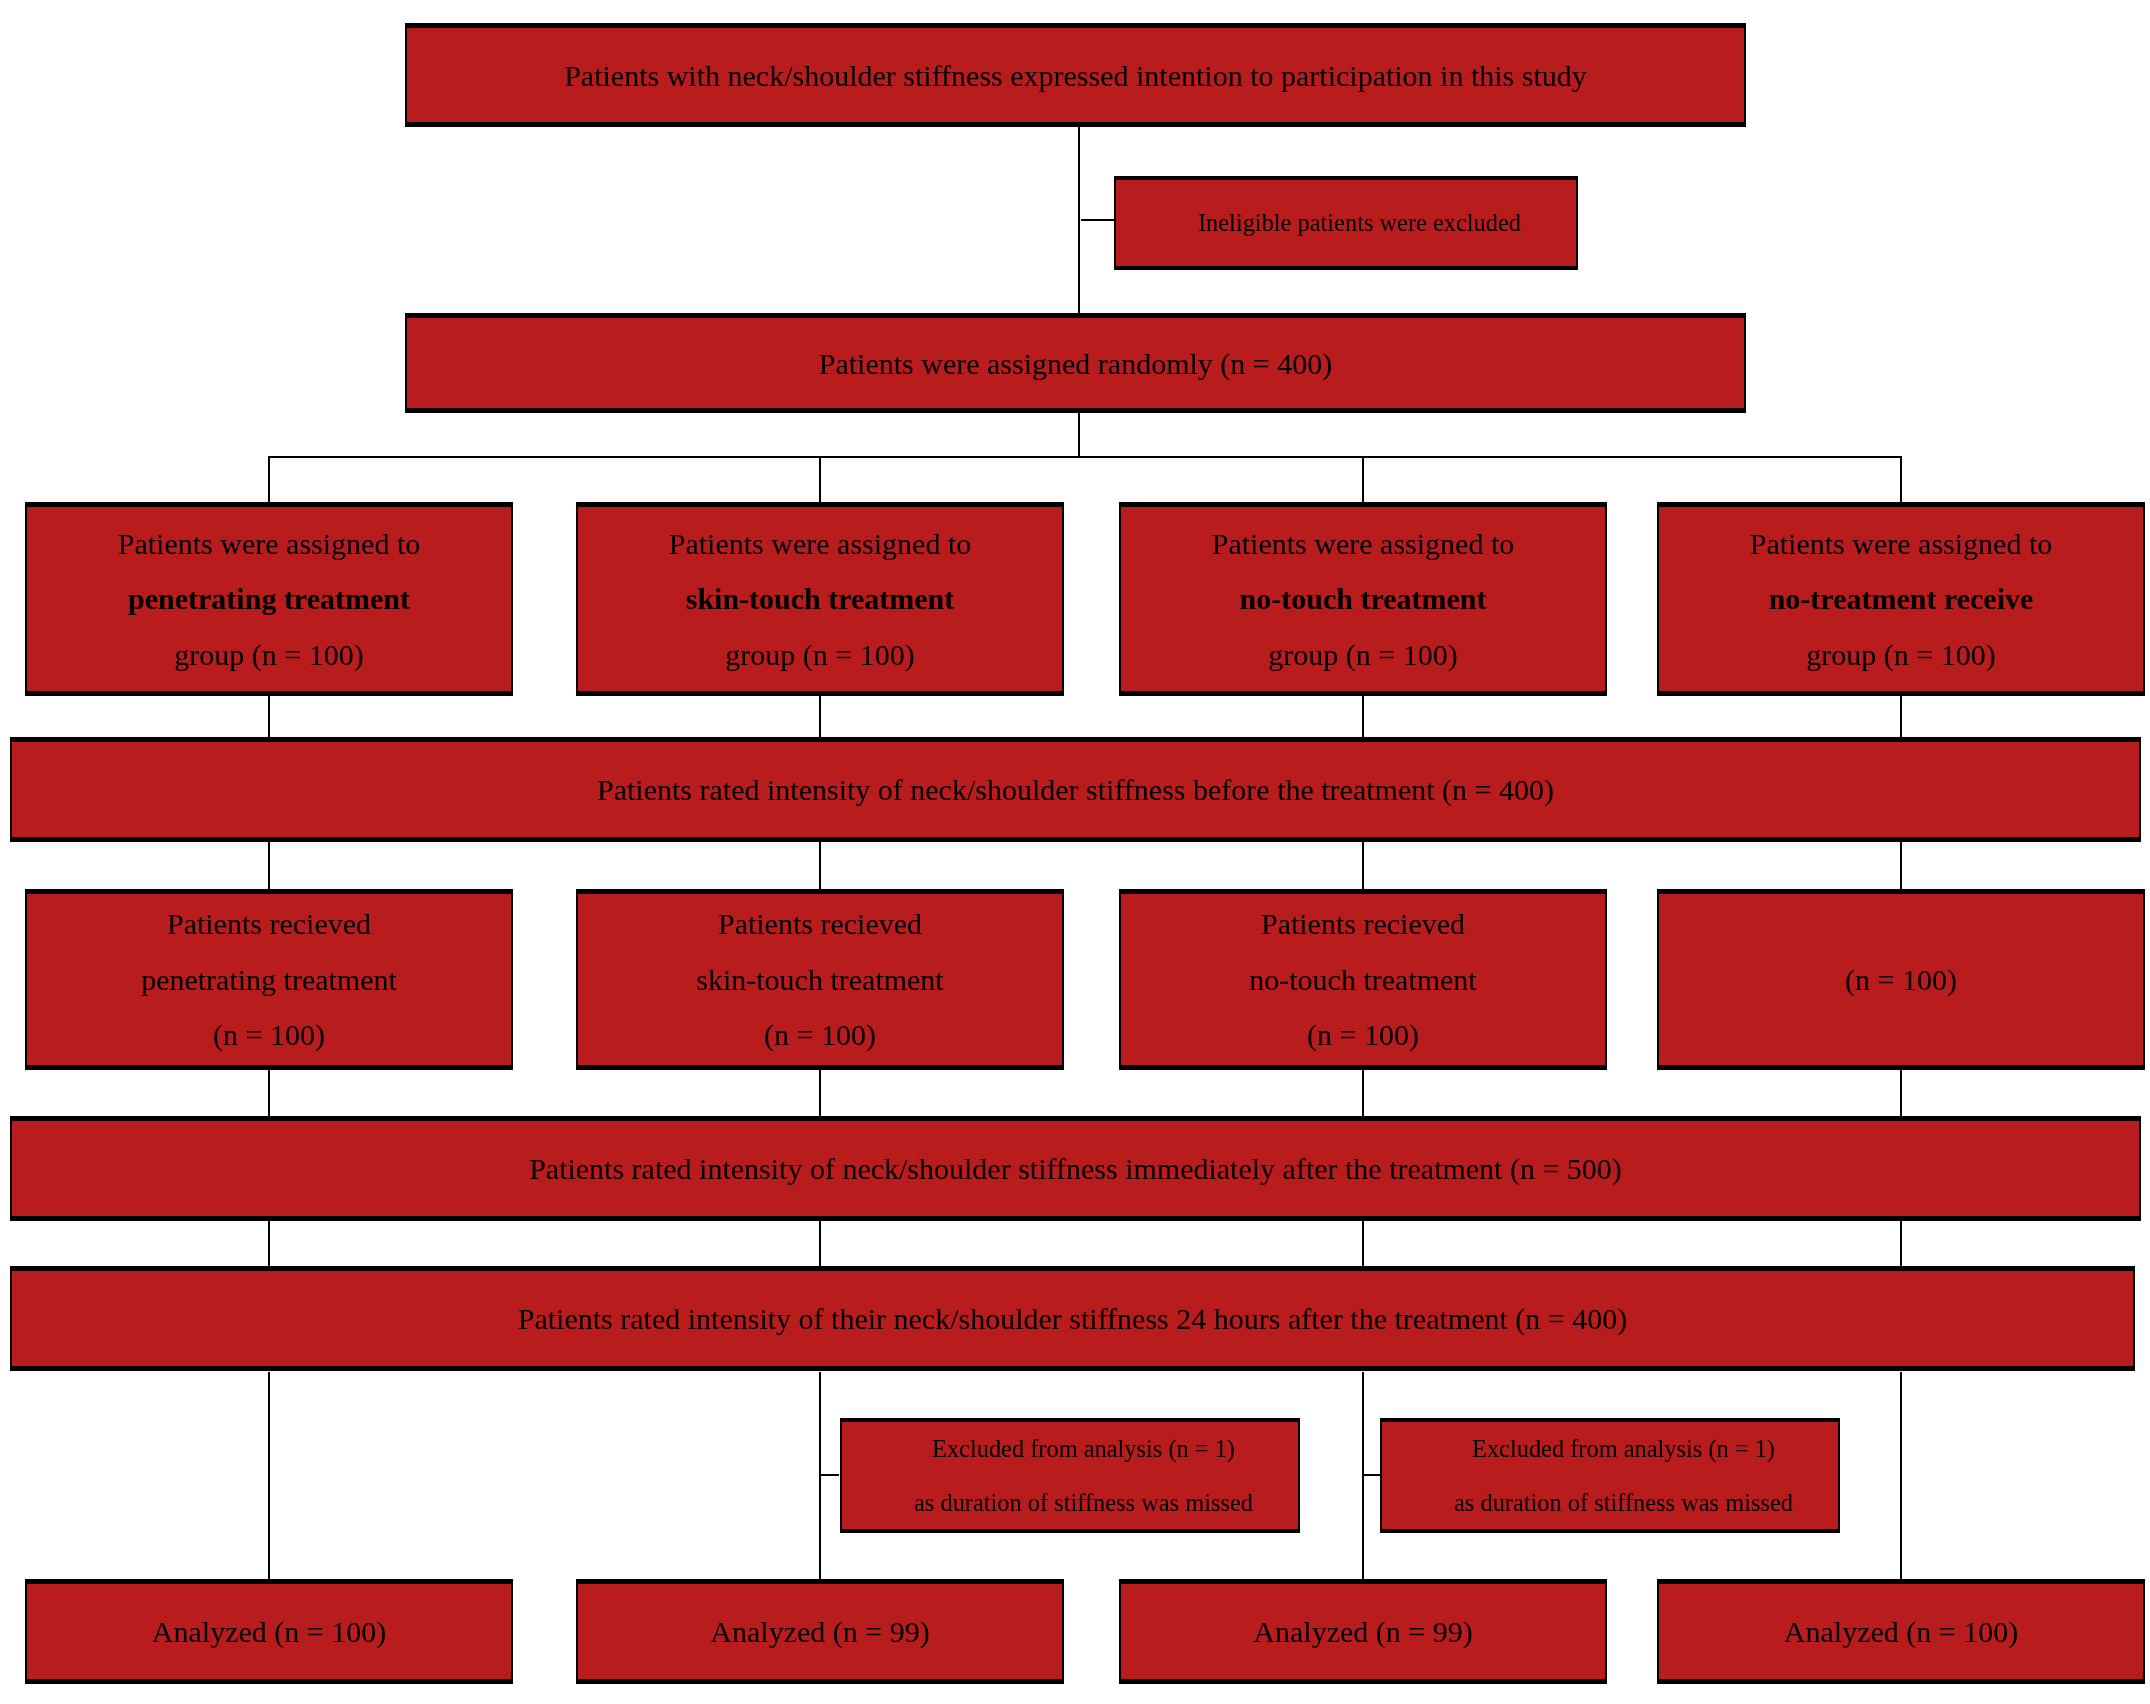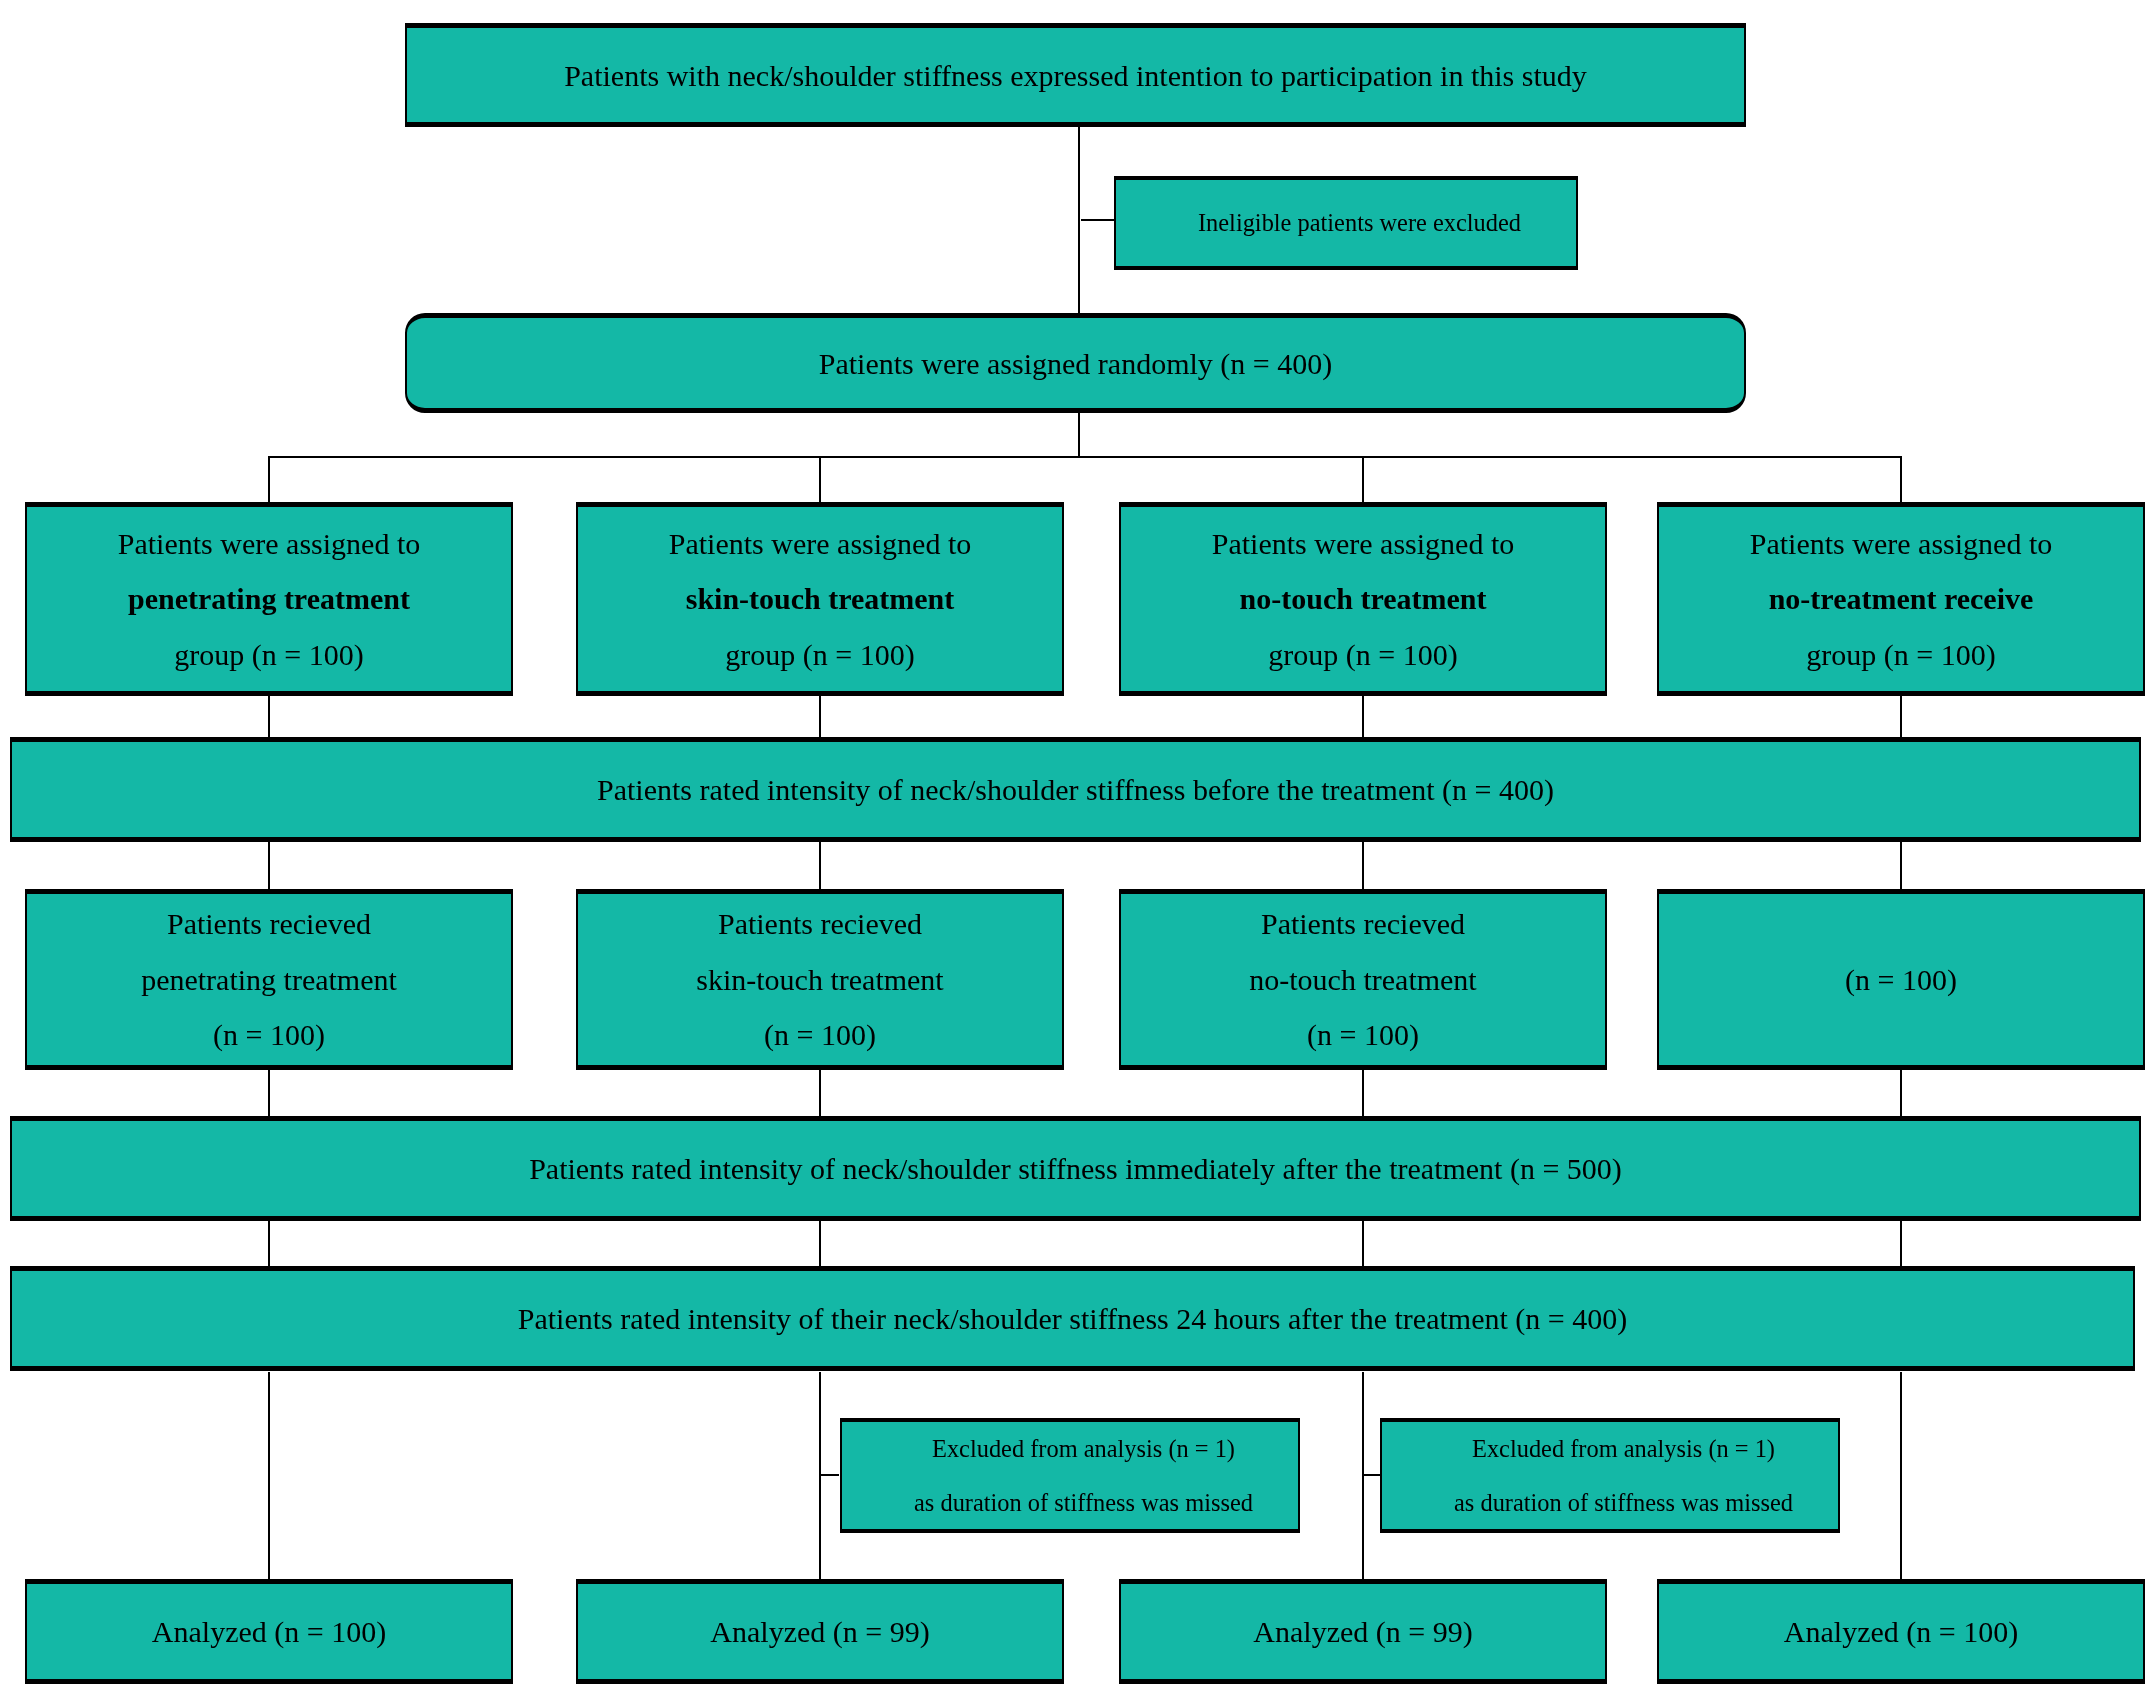--- a/index.html
+++ b/index.html
@@ -15,7 +15,7 @@
   .box {
     position: absolute;
     box-sizing: border-box;
-    background: #14b8a6;
+    background: #b91c1c;
     border: 2.8px solid #000000;
     border-top-width: 5px;
     border-bottom-width: 5px;

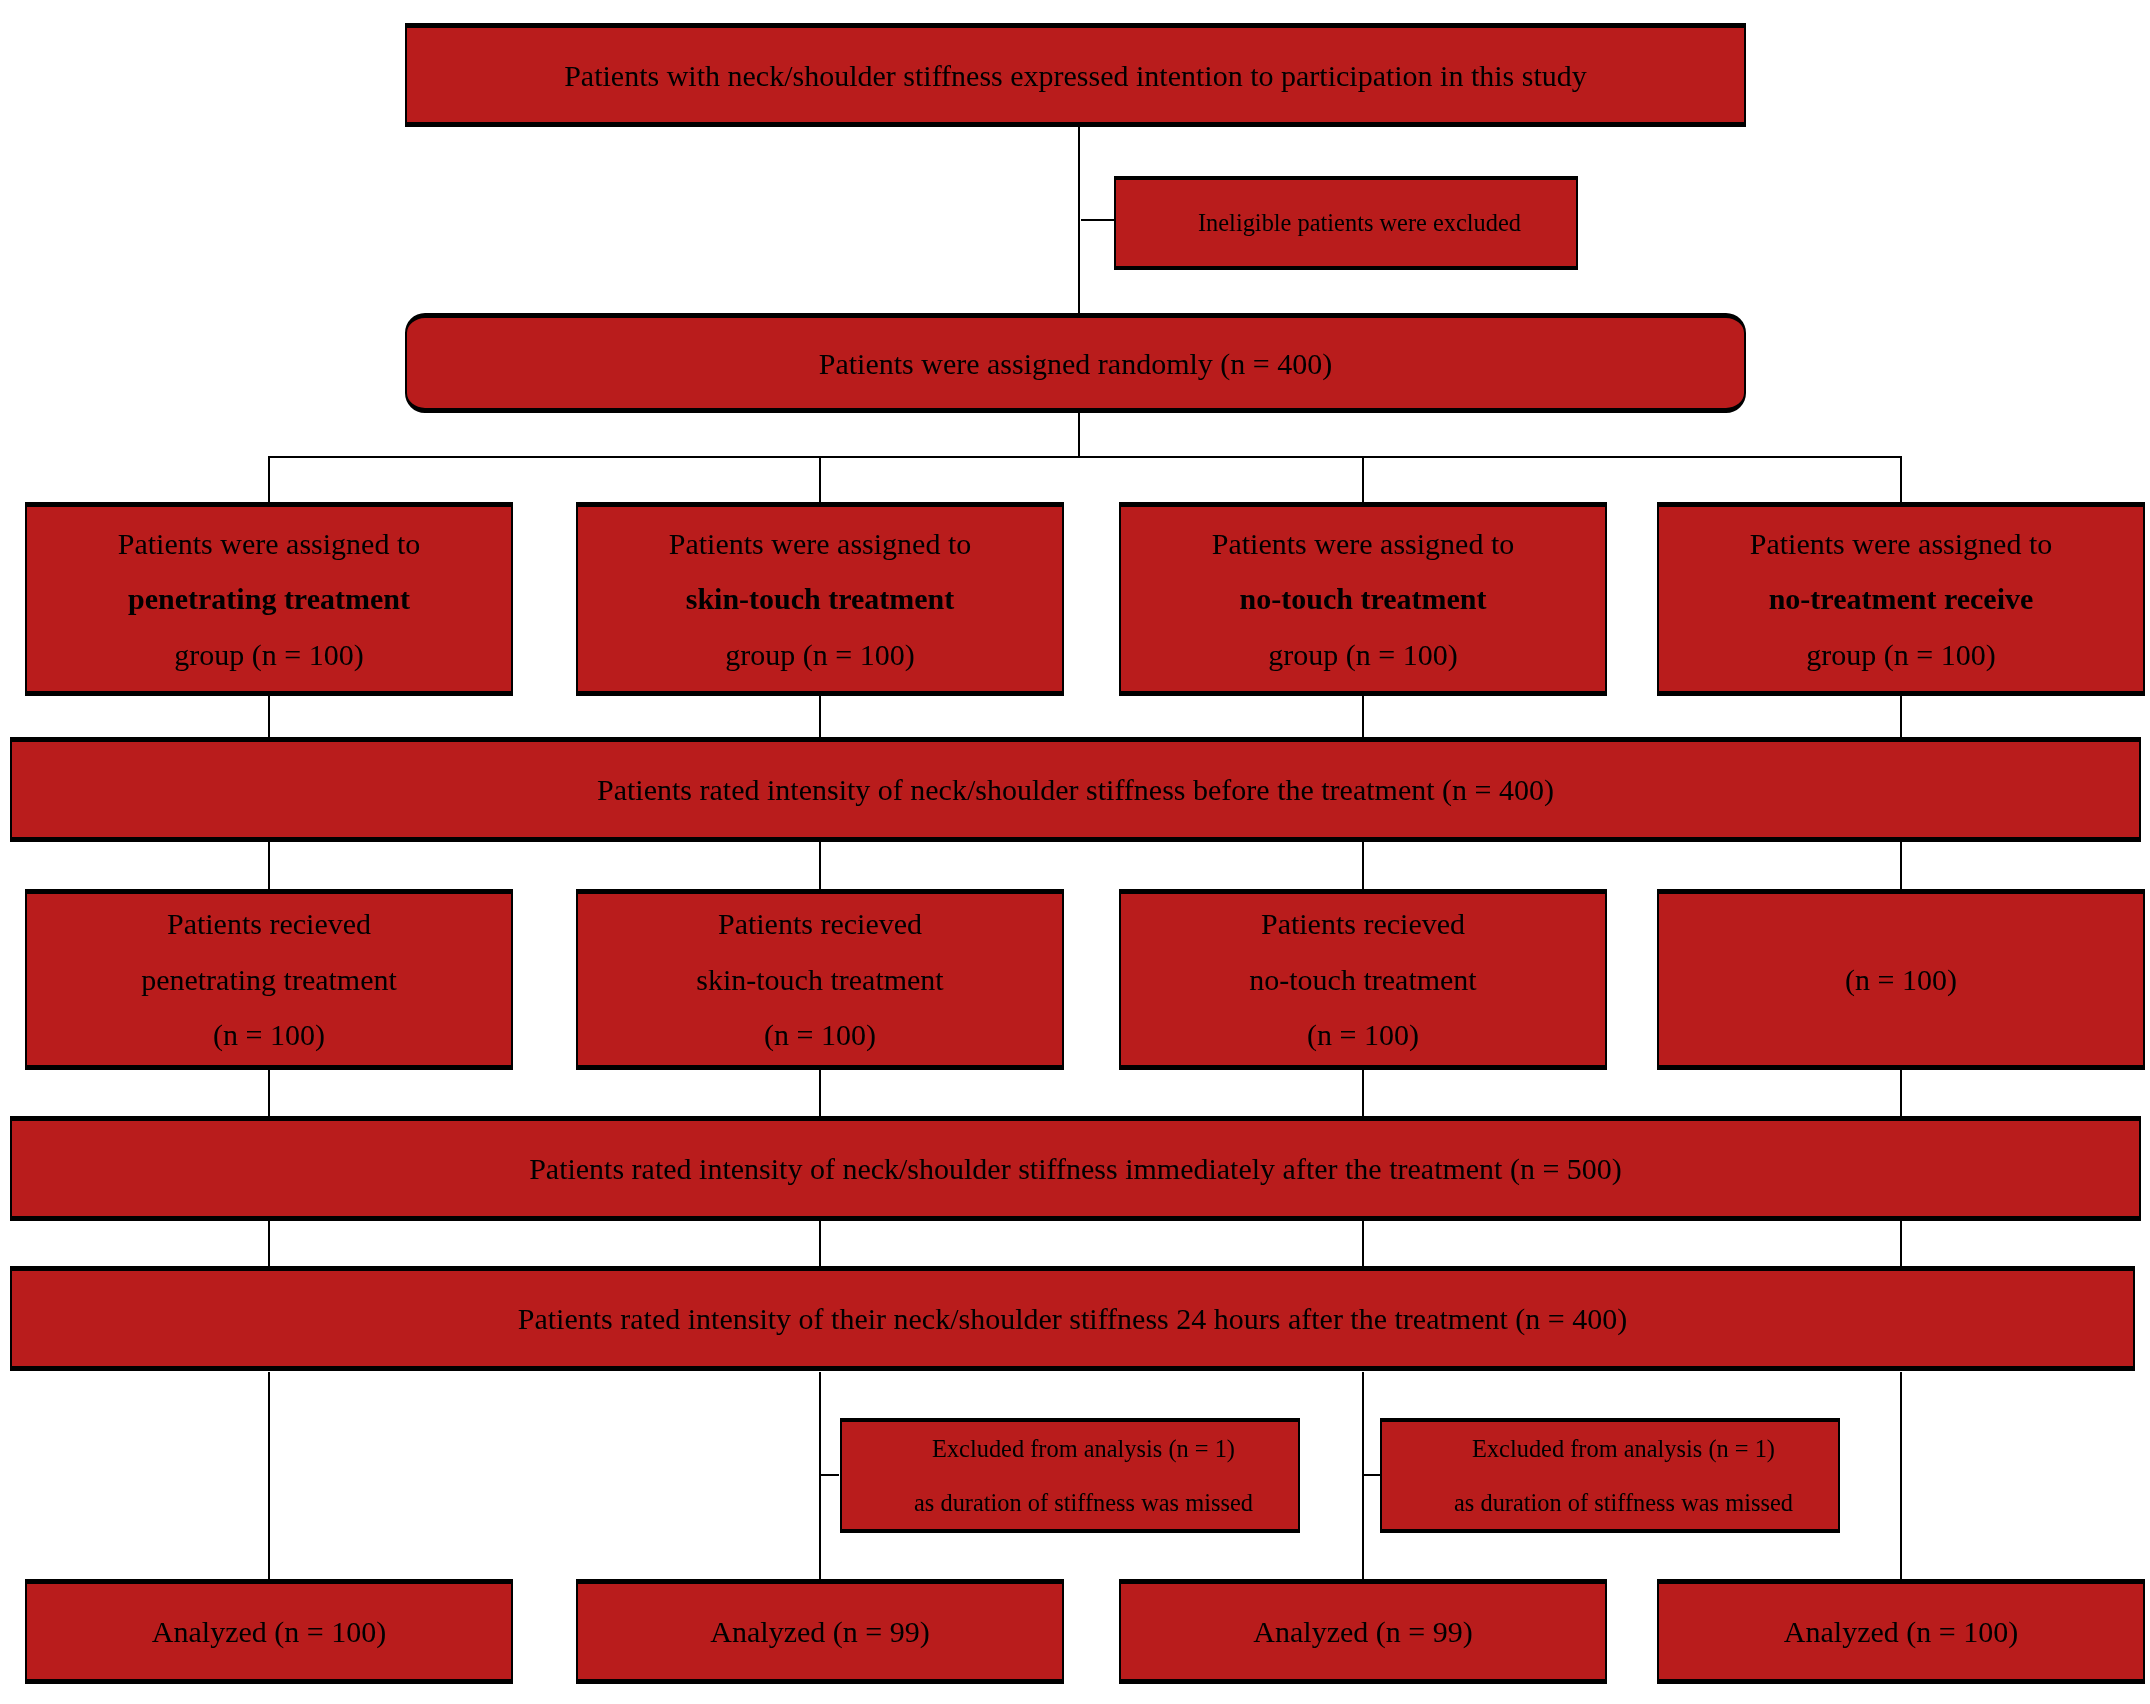--- a/index.html
+++ b/index.html
@@ -51,7 +51,7 @@
     <span class="line">Ineligible patients were excluded</span>
   </div>
 
-  <div class="box single" style="left:405px; top:313px; width:1341px; height:100px;border-radius:20px;">
+  <div class="box single" style="left:405px; top:313px; width:1341px; height:100px;">
     <span class="line">Patients were assigned randomly (n = 400)</span>
   </div>
 

